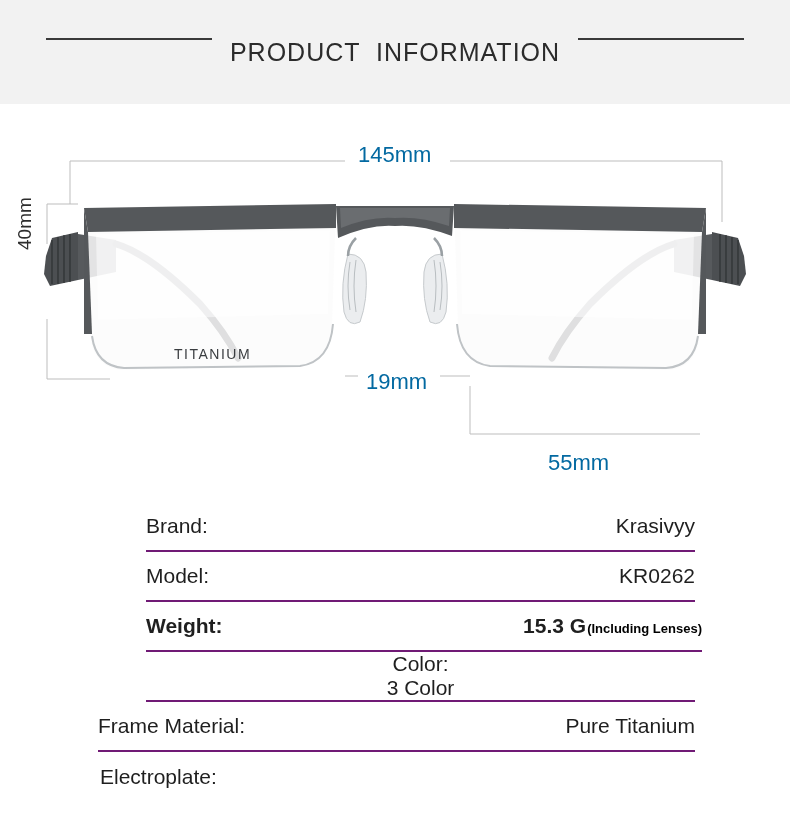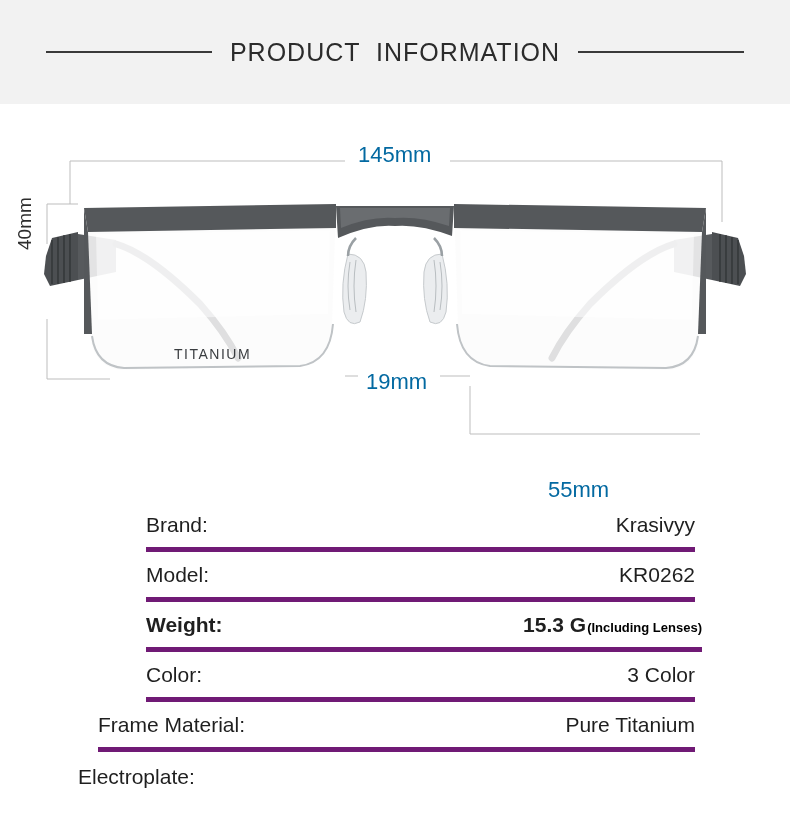--- a/index.html
+++ b/index.html
@@ -29,7 +29,6 @@
   }
   .header-inner {
     display: flex;
-    align-items: center;
     gap: 18px;
   }
   .header-rule {

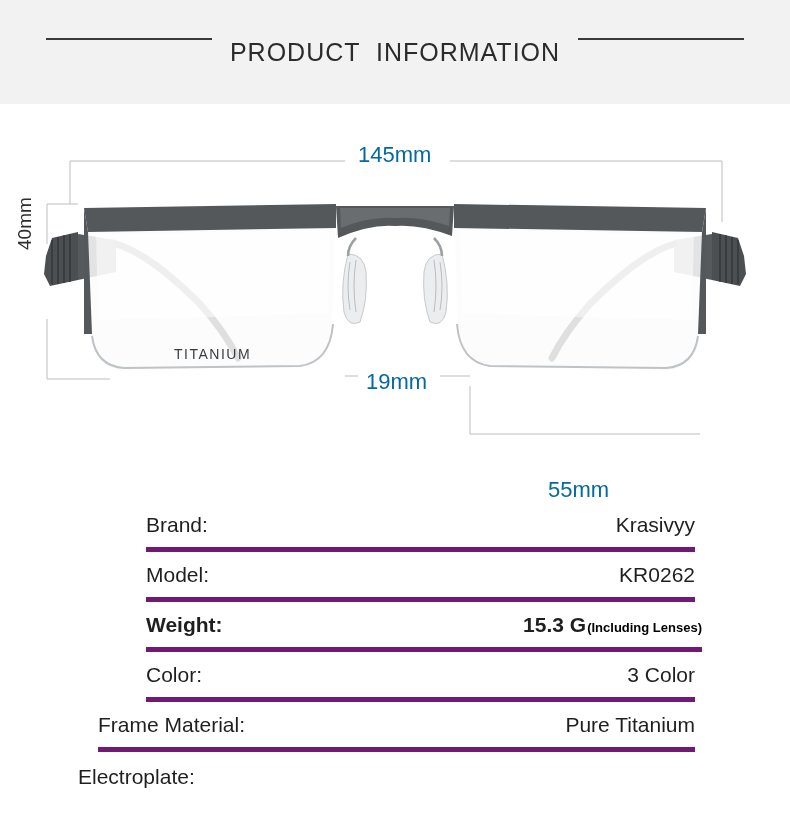--- a/index.html
+++ b/index.html
@@ -59,7 +59,7 @@
   }
   .dim-145 { left: 358px; top: 38px; }
   .dim-19  { left: 366px; top: 265px; }
-  .dim-55  { left: 548px; top: 346px; margin-top: 27px; }
+  .dim-55  { left: 548px; top: 346px; }
   .dim-40 {
     position: absolute;
     left: 14px; top: 146px;

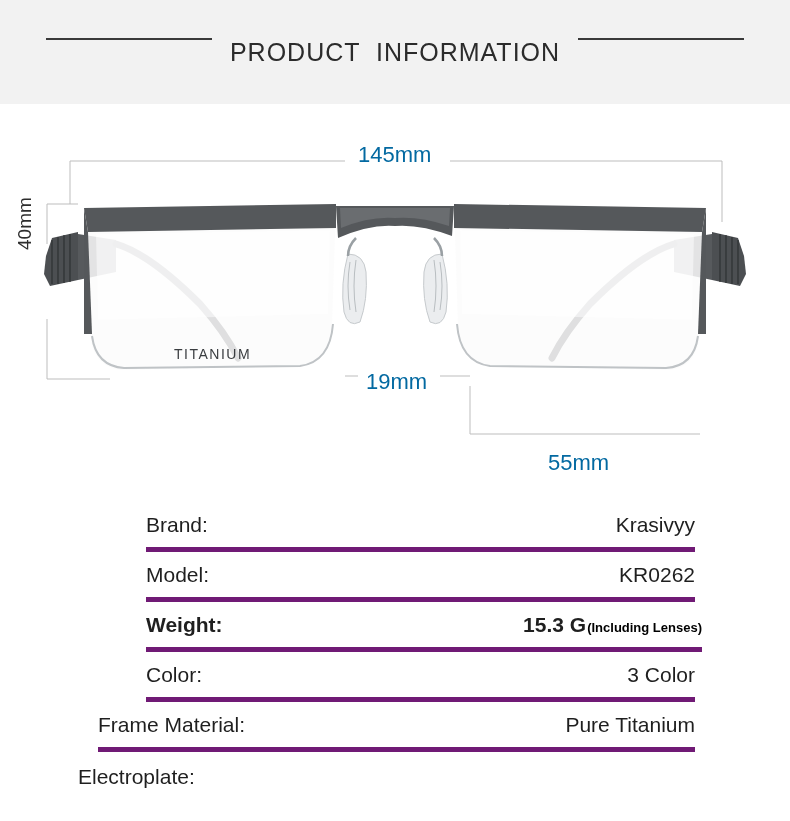--- a/index.html
+++ b/index.html
@@ -84,7 +84,7 @@
     display: flex;
     align-items: center;
     justify-content: space-between;
-    border-bottom: 5px solid #701a75;
+    border-bottom: 2px solid #701a75;
   }
   .spec-row:last-child { border-bottom: none; }
   .spec-label {

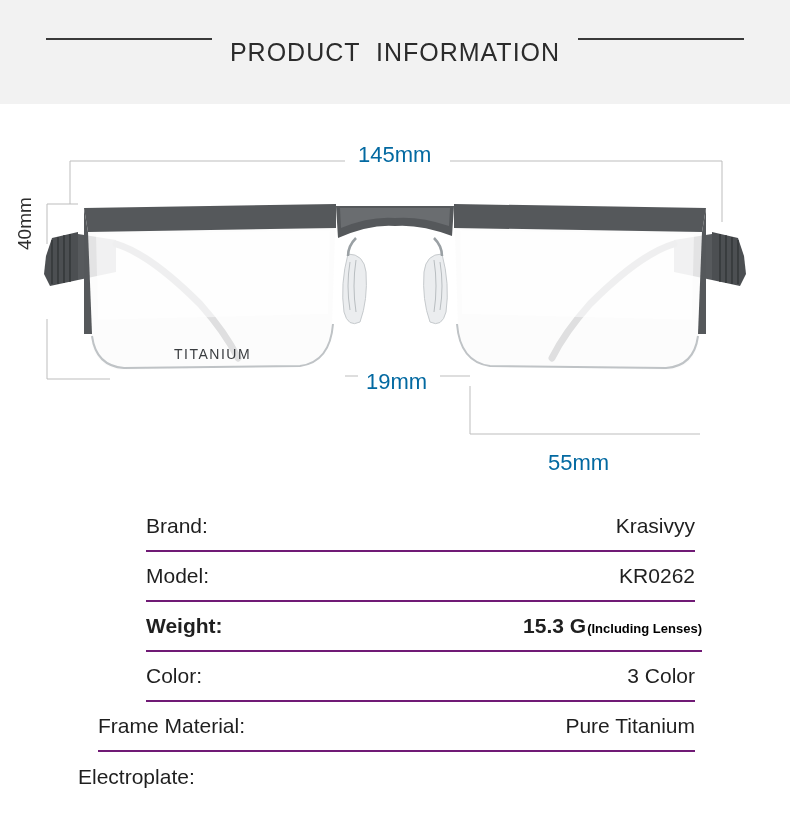--- a/index.html
+++ b/index.html
@@ -109,7 +109,7 @@
   .r0 { margin: 0 95px 0 146px; }
   .r1 { margin: 0 95px 0 146px; }
   .r2 { margin: 0 88px 0 146px; font-weight: bold; }
-  .r3 { margin: 0 95px 0 146px; }
+  .r3 { margin: 0 95px 0 146px; flex-direction: column; }
   .r4 { margin: 0 95px 0 98px; }
   .r5 { margin: 0 95px 0 78px; }
 </style>

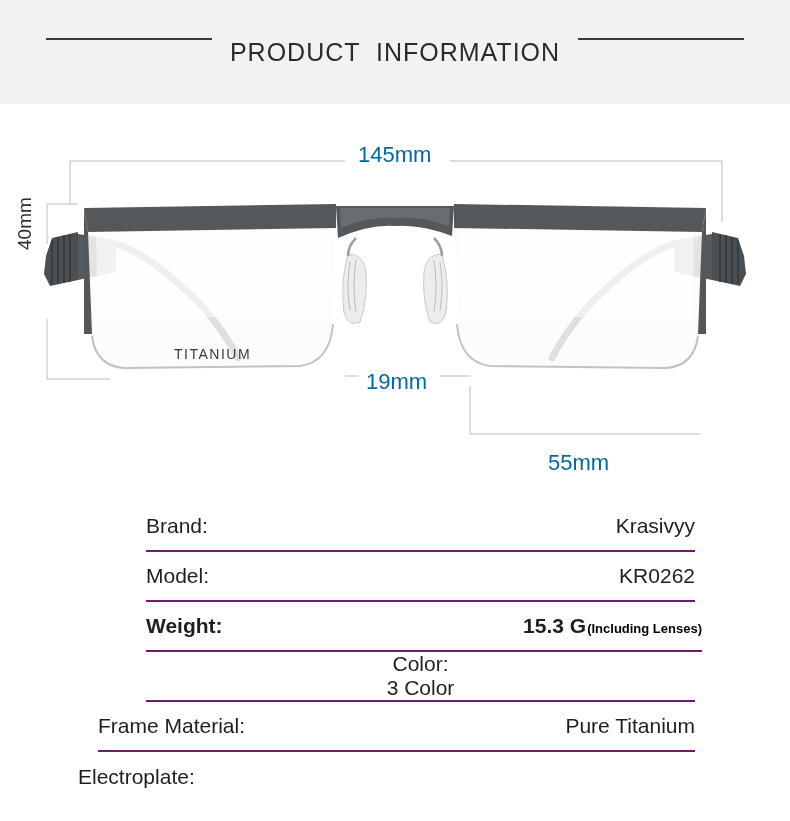--- a/index.html
+++ b/index.html
@@ -111,7 +111,7 @@
   .r2 { margin: 0 88px 0 146px; font-weight: bold; }
   .r3 { margin: 0 95px 0 146px; flex-direction: column; }
   .r4 { margin: 0 95px 0 98px; }
-  .r5 { margin: 0 95px 0 78px; }
+  .r5 { margin: 0 95px 0 100px; }
 </style>
 </head>
 <body>

